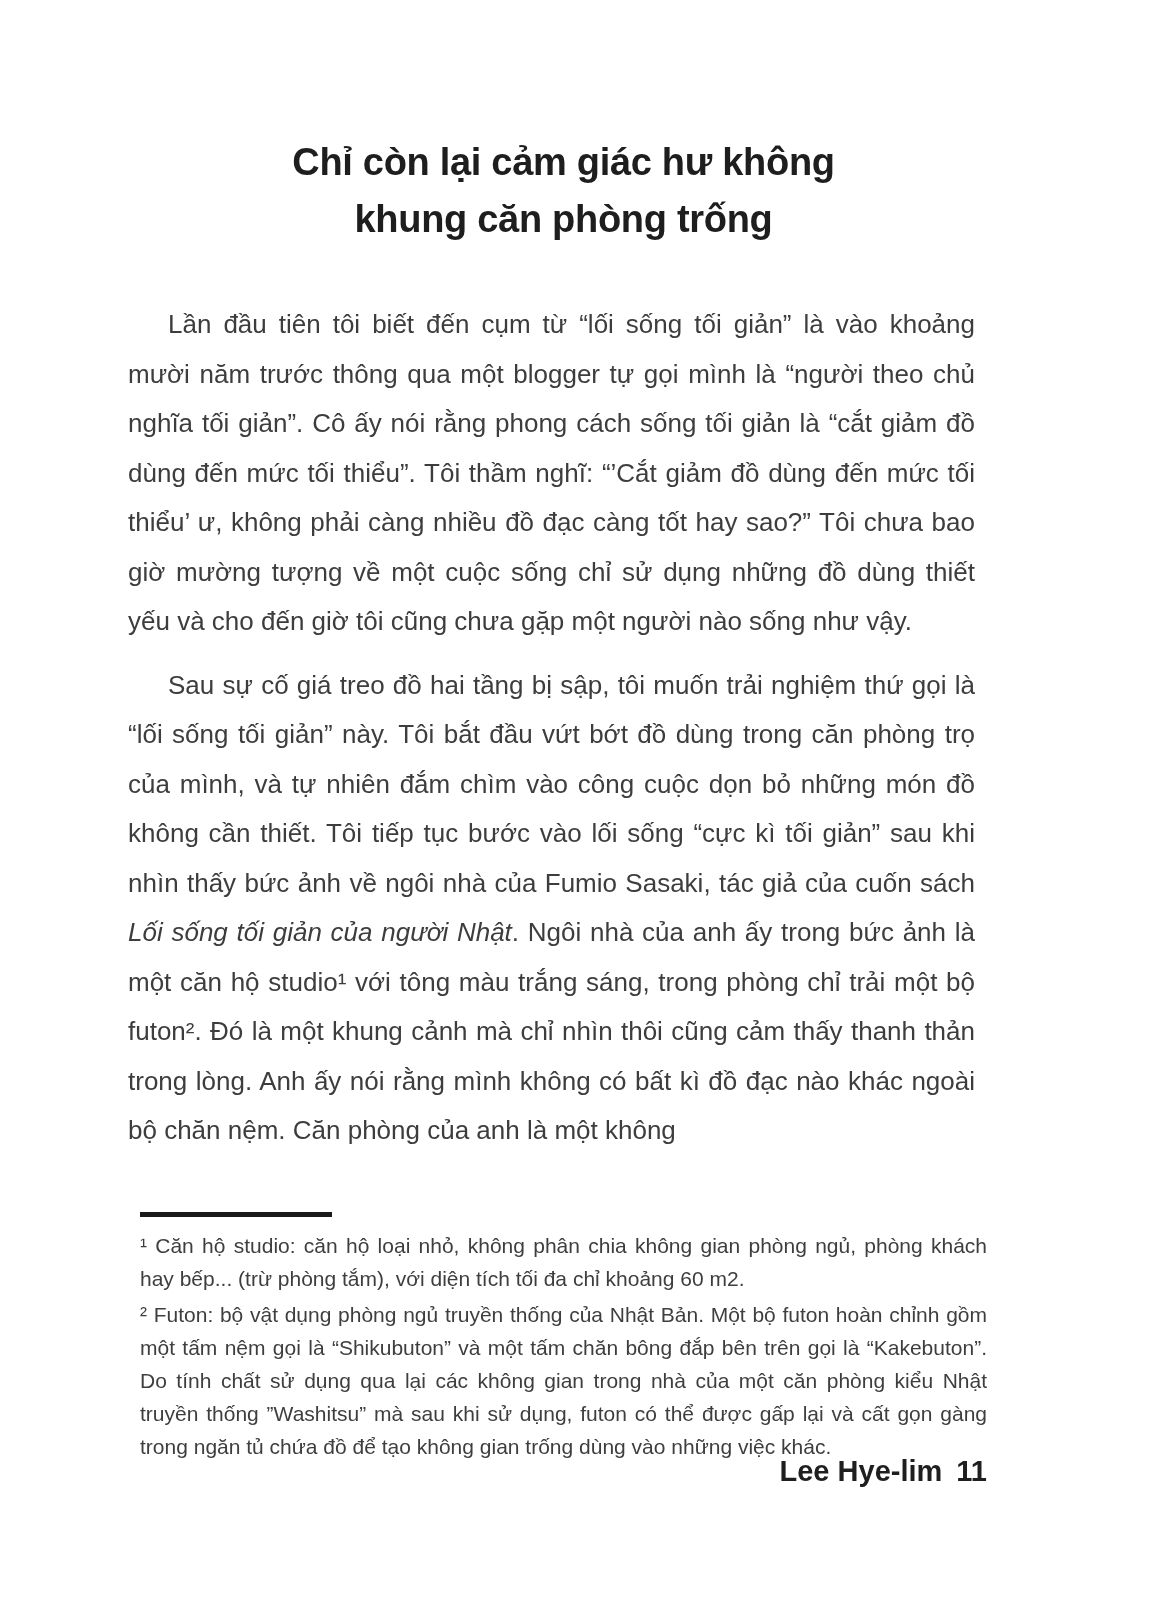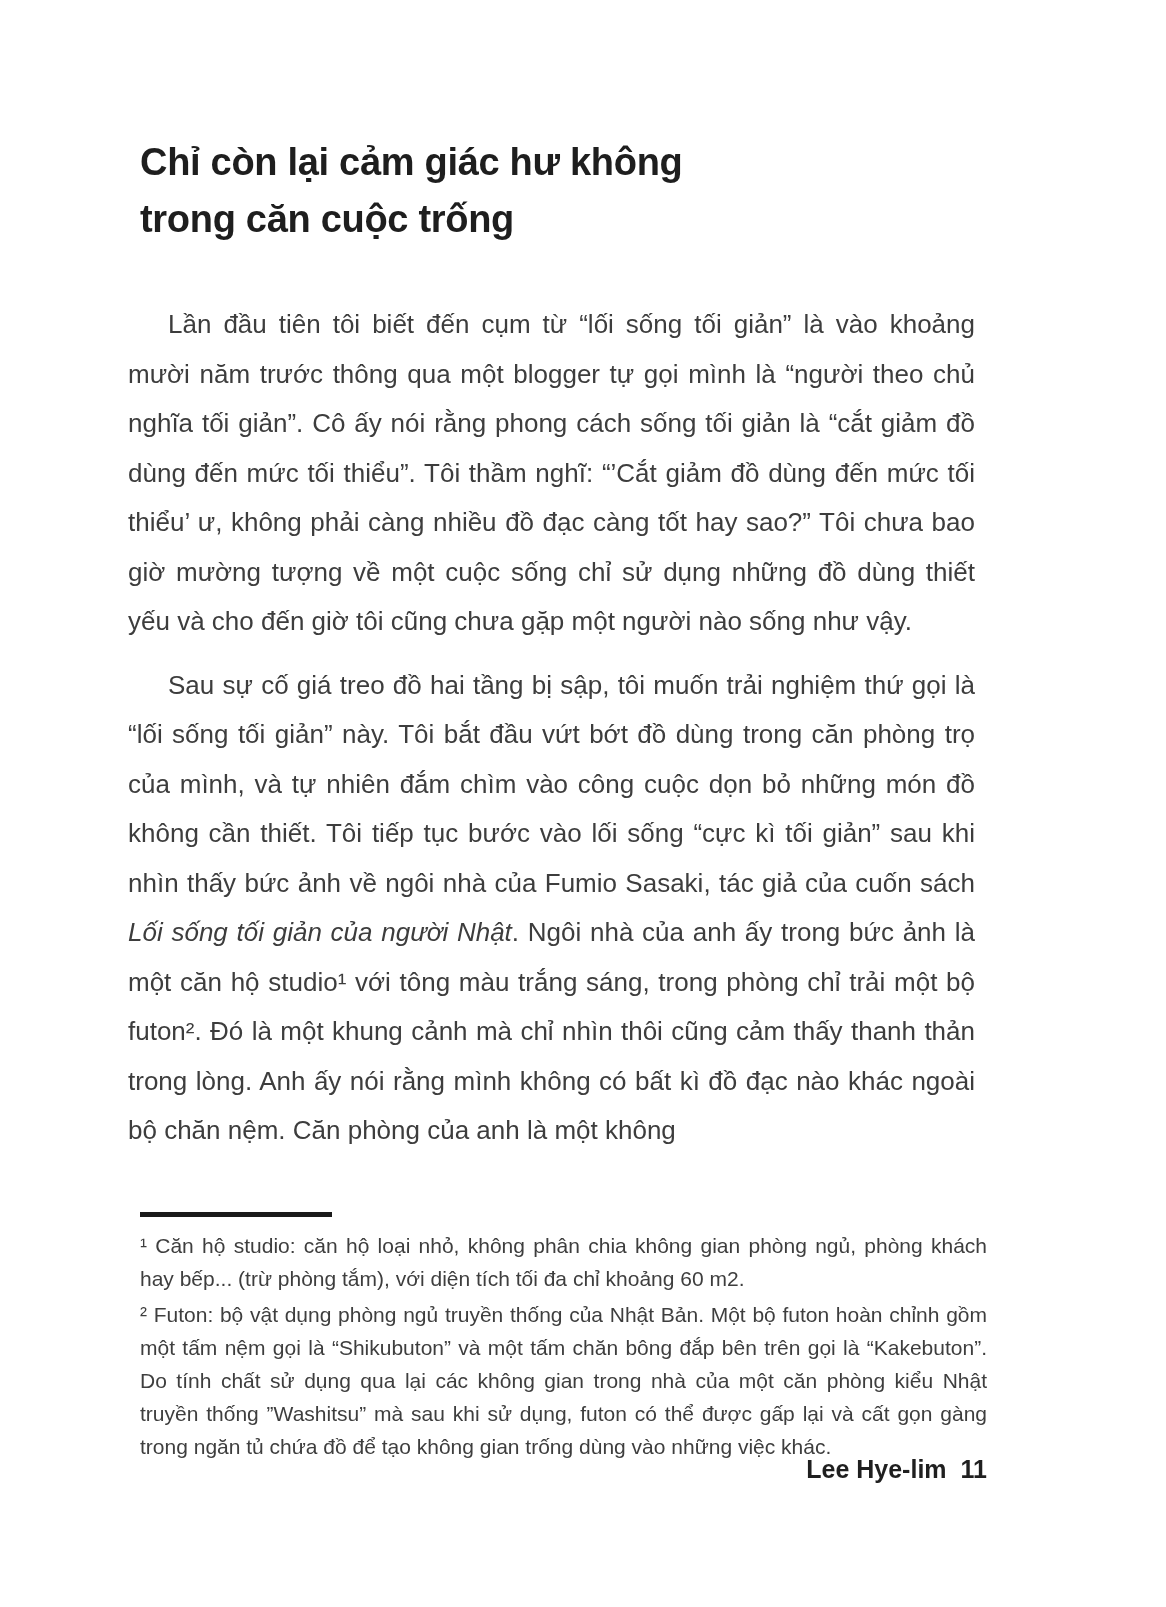--- a/index.html
+++ b/index.html
@@ -26,7 +26,7 @@
     left: 140px;
     width: 847px;
     margin: 0;
-    text-align: left;
+    text-align: center;
     font-size: 38px;
     line-height: 57px;
     font-weight: 700;

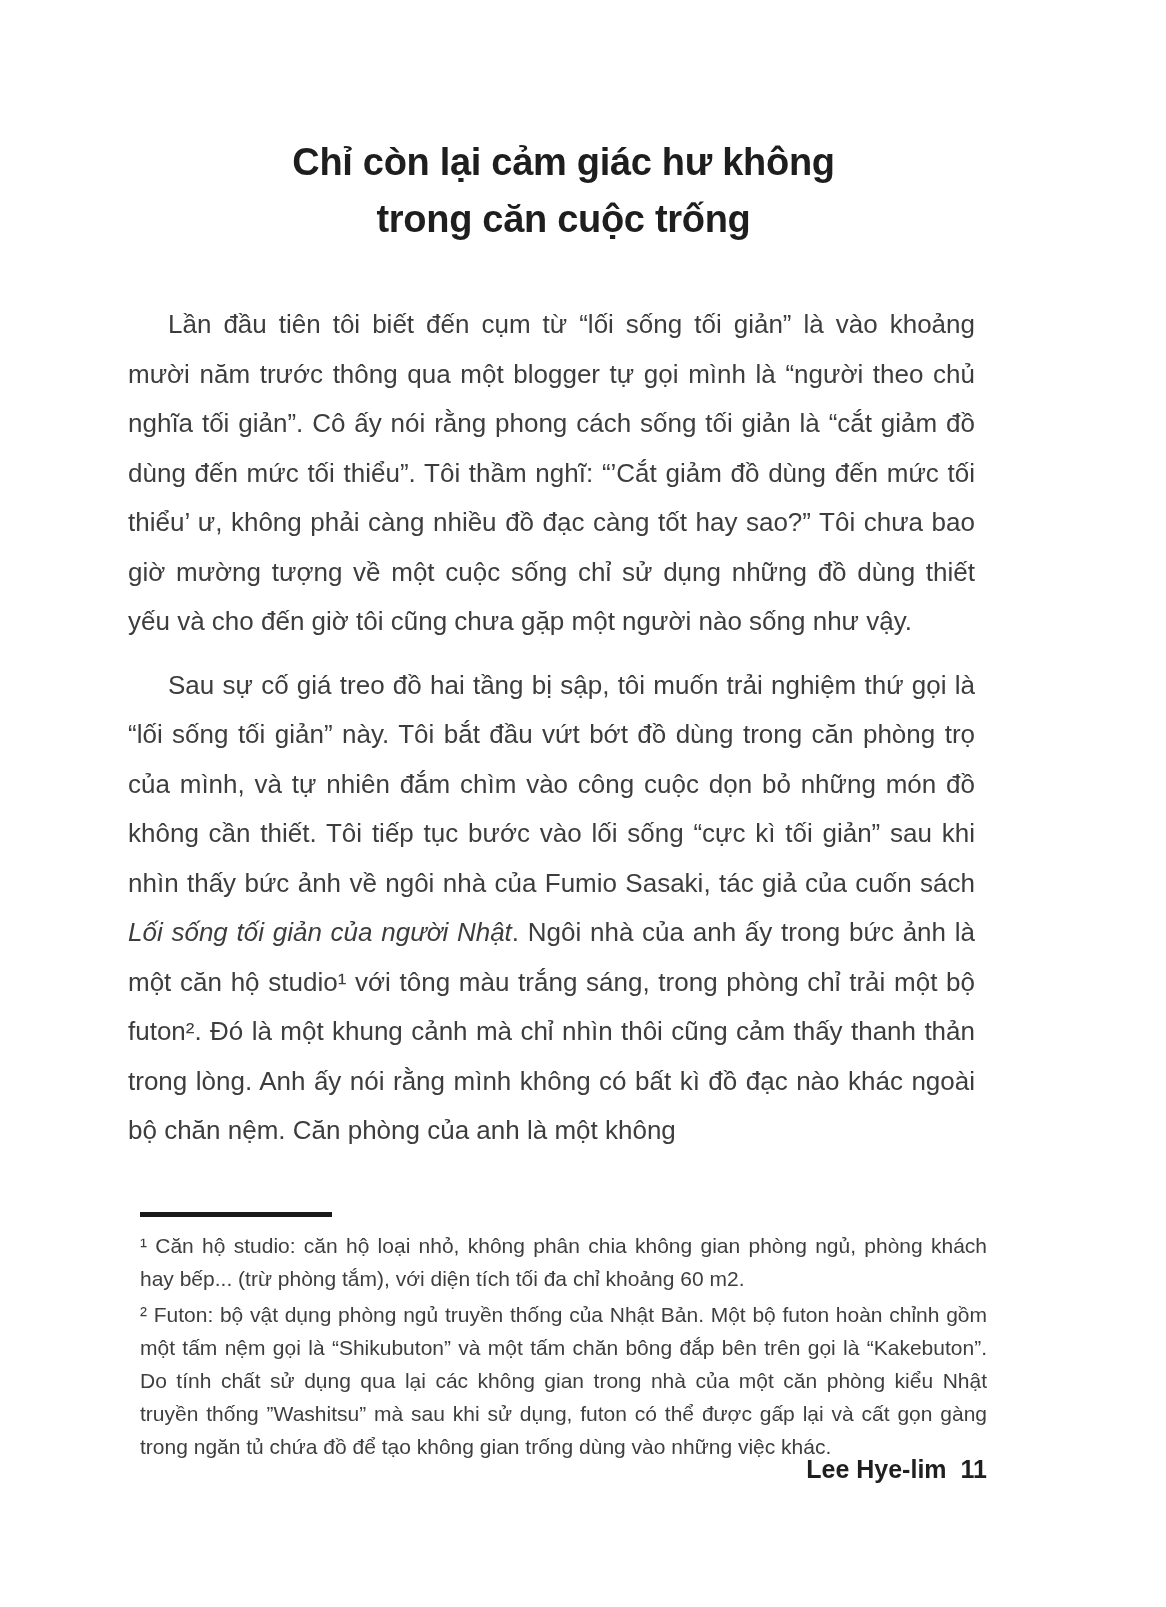--- a/index.html
+++ b/index.html
@@ -85,7 +85,7 @@
 
   <h1 class="chapter-title">
     <span class="title-line">Chỉ còn lại cảm giác hư không</span>
-    <span class="title-line">trong căn cuộc trống</span>
+    <span class="title-line">khung căn phòng trống</span>
   </h1>
 
   <div class="body-text">

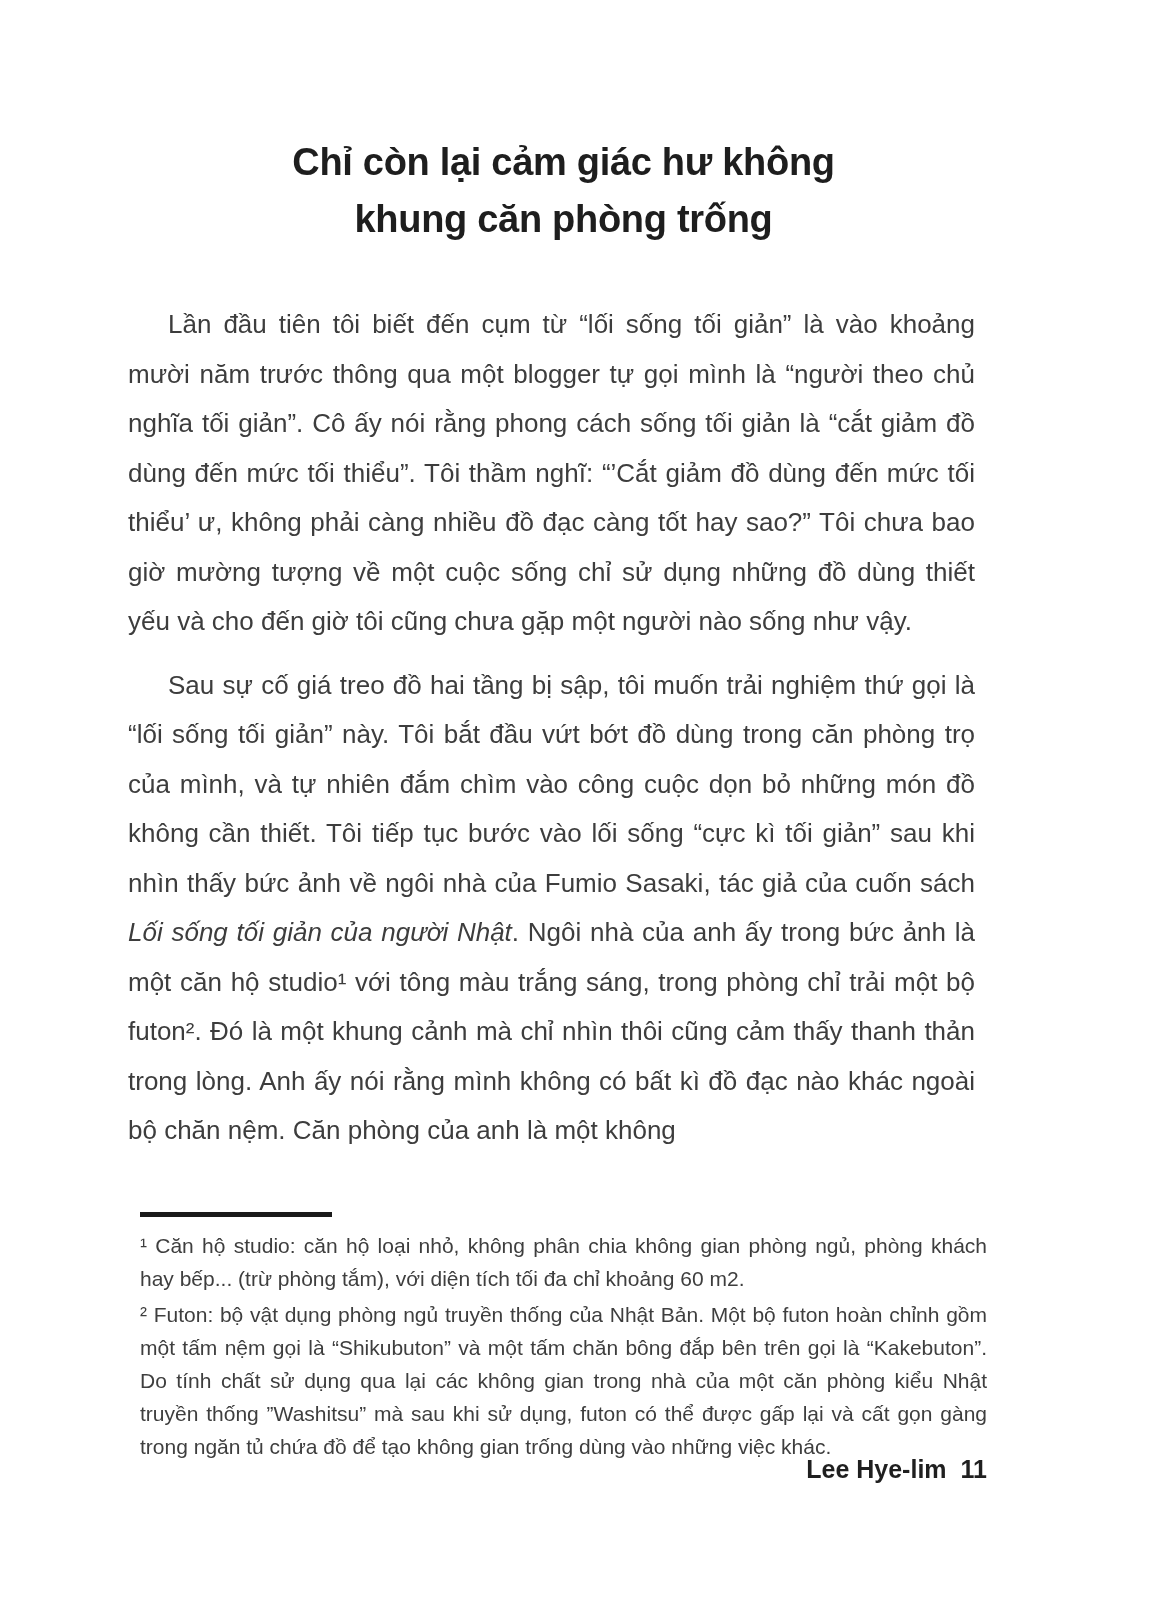--- a/index.html
+++ b/index.html
@@ -72,7 +72,7 @@
     left: 140px;
     width: 847px;
     text-align: right;
-    font-size: 25px;
+    font-size: 29px;
     font-weight: 700;
     color: #1f1f1f;
   }

